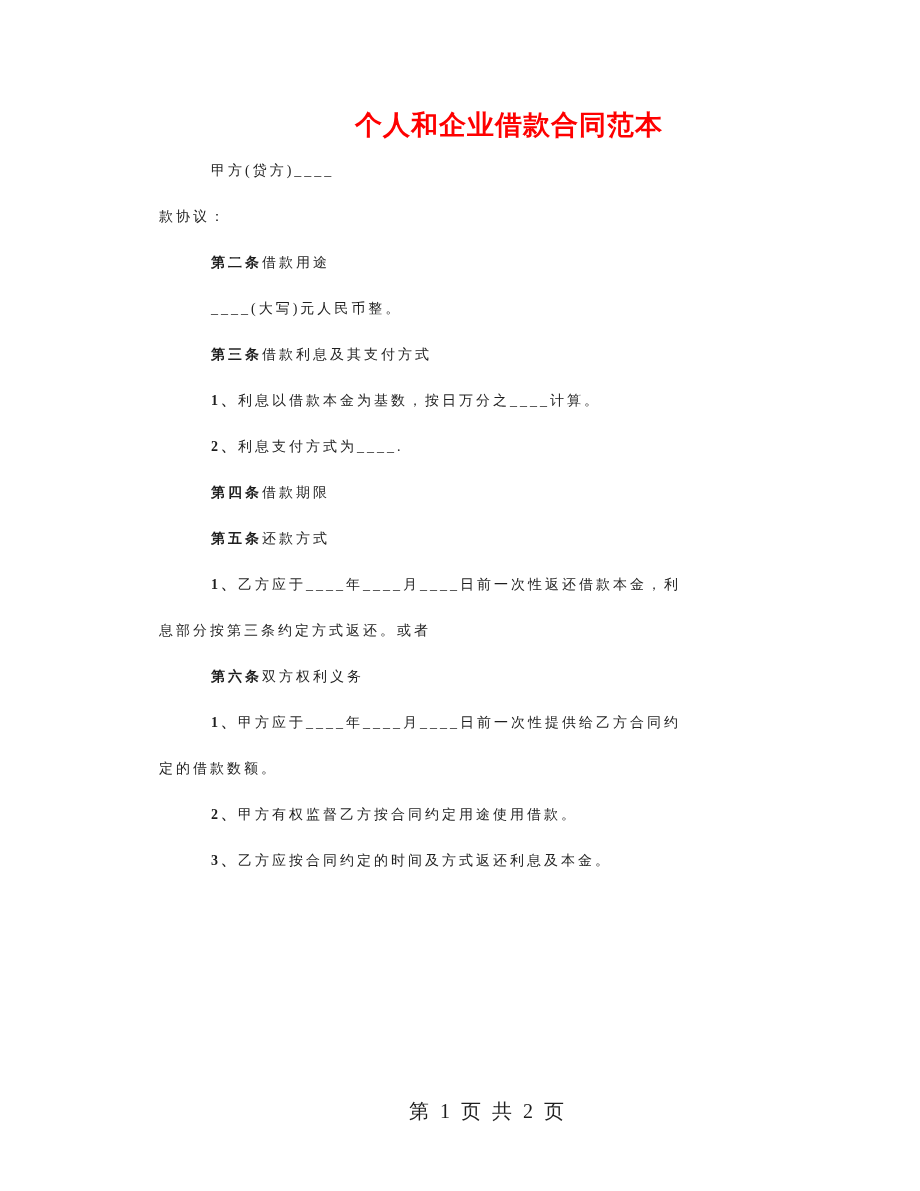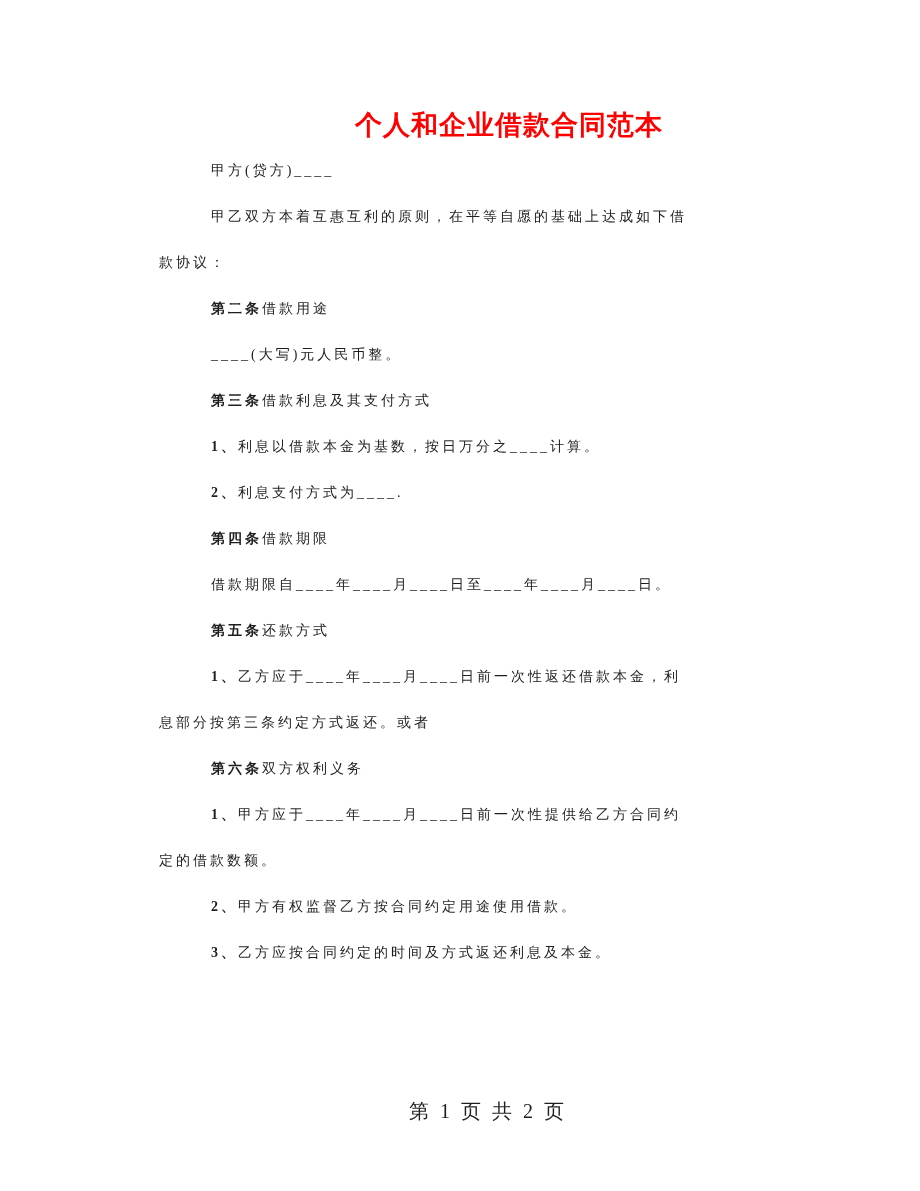--- a/index.html
+++ b/index.html
@@ -61,7 +61,6 @@
     <div class="title" style="color: rgb(254, 0, 0);">个人和企业借款合同范本</div>
     <div id="lines-host">
         <div class="line indent">甲方(贷方)____</div>
-        <div class="line indent">甲乙双方本着互惠互利的原则，在平等自愿的基础上达成如下借</div>
         <div class="line">款协议：</div>
         <div class="line indent"><span class="b">第二条</span>借款用途</div>
         <div class="line indent">____(大写)元人民币整。</div>

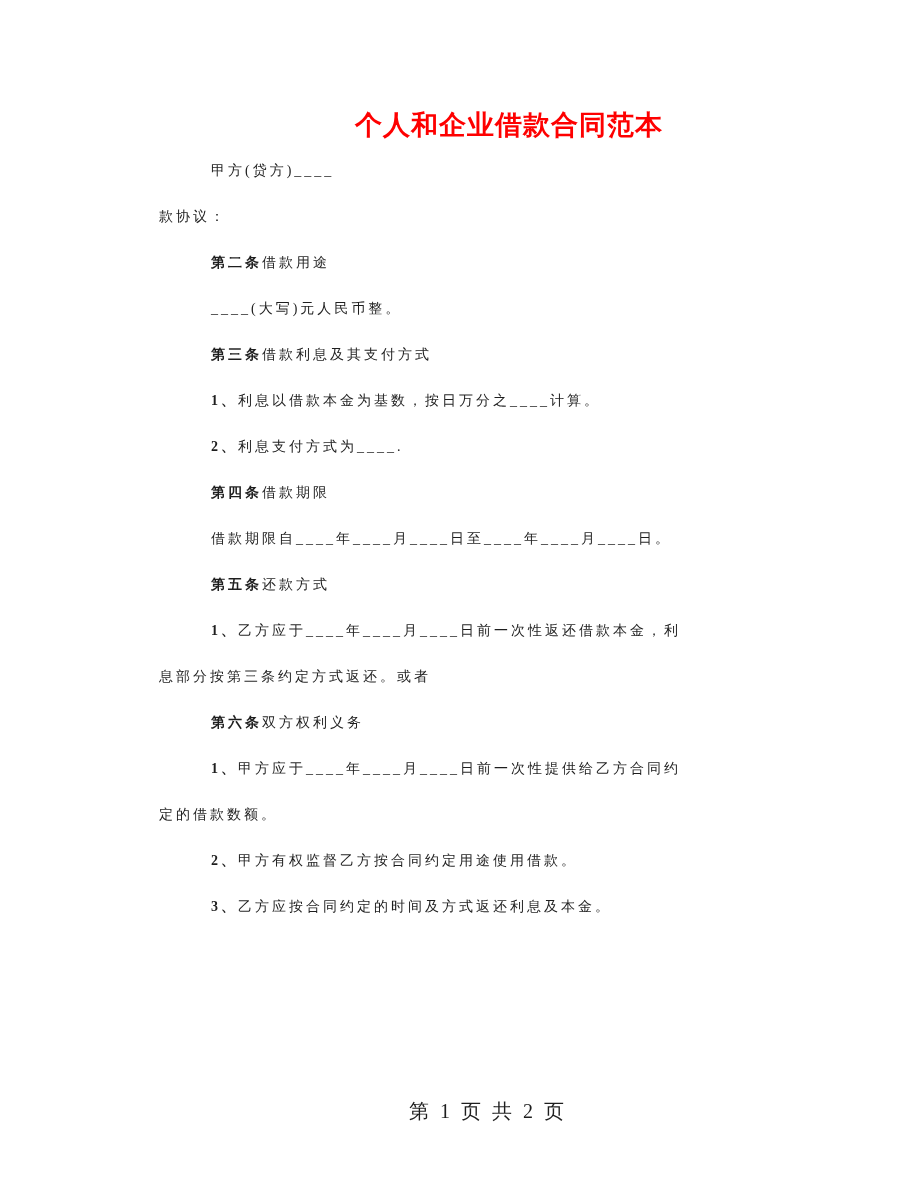--- a/index.html
+++ b/index.html
@@ -68,7 +68,6 @@
         <div class="line indent"><span class="b">1、</span>利息以借款本金为基数，按日万分之____计算。</div>
         <div class="line indent"><span class="b">2、</span>利息支付方式为____.</div>
         <div class="line indent"><span class="b">第四条</span>借款期限</div>
-        <div class="line indent">借款期限自____年____月____日至____年____月____日。</div>
         <div class="line indent"><span class="b">第五条</span>还款方式</div>
         <div class="line indent"><span class="b">1、</span>乙方应于____年____月____日前一次性返还借款本金，利</div>
         <div class="line">息部分按第三条约定方式返还。或者</div>

